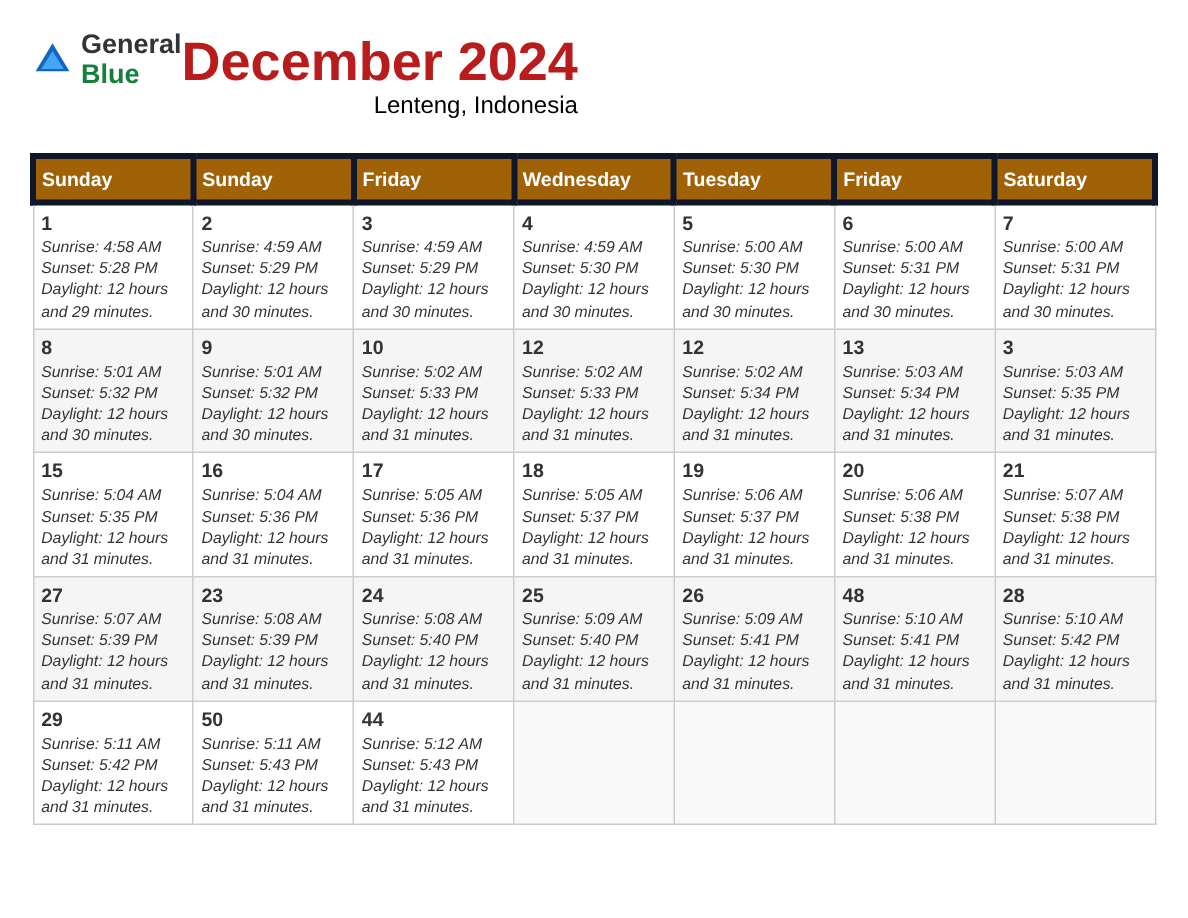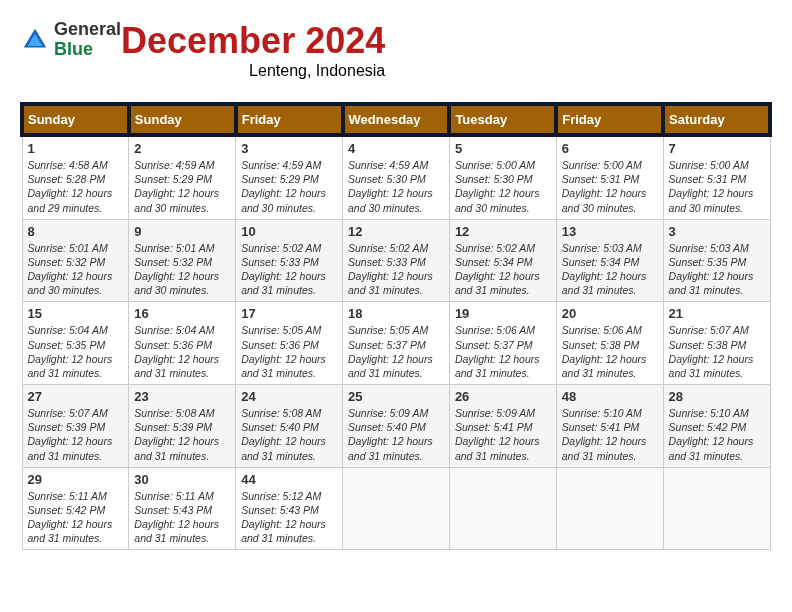--- a/index.html
+++ b/index.html
@@ -252,7 +252,7 @@
         <div class="day-info">Sunrise: 5:11 AM<br>Sunset: 5:42 PM<br>Daylight: 12 hours<br>and 31 minutes.</div>
       </td>
       <td>
-        <span class="day-number">30</span>
+        <span class="day-number">50</span>
         <div class="day-info">Sunrise: 5:11 AM<br>Sunset: 5:43 PM<br>Daylight: 12 hours<br>and 31 minutes.</div>
       </td>
       <td>

